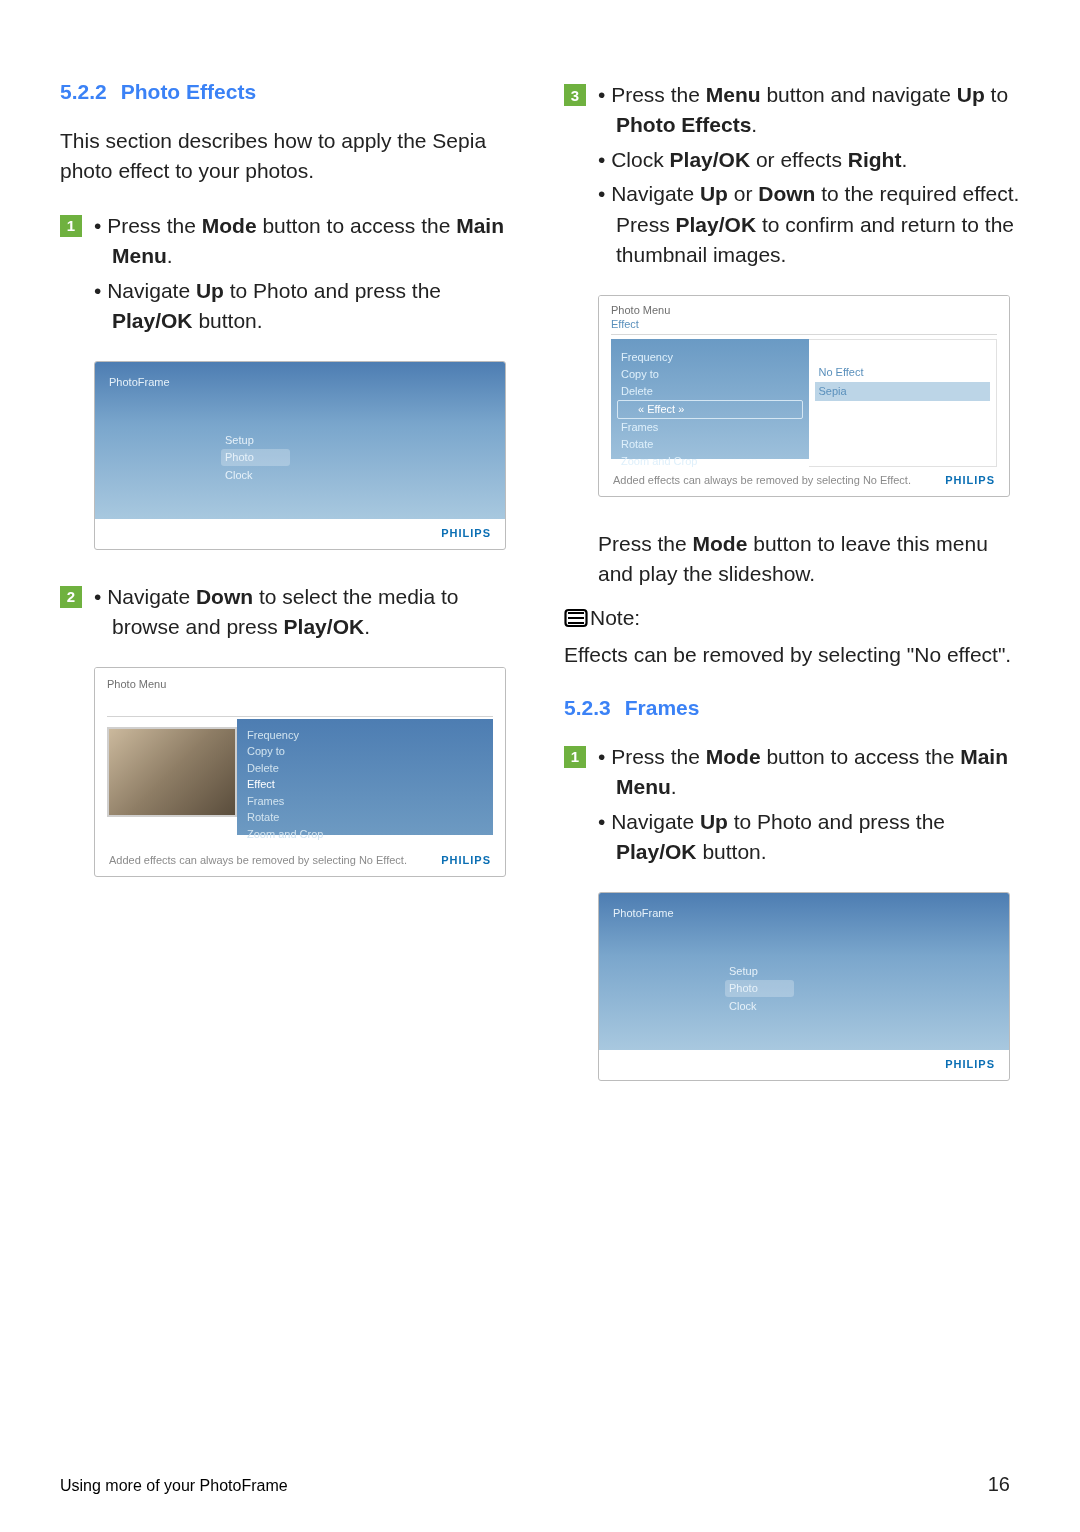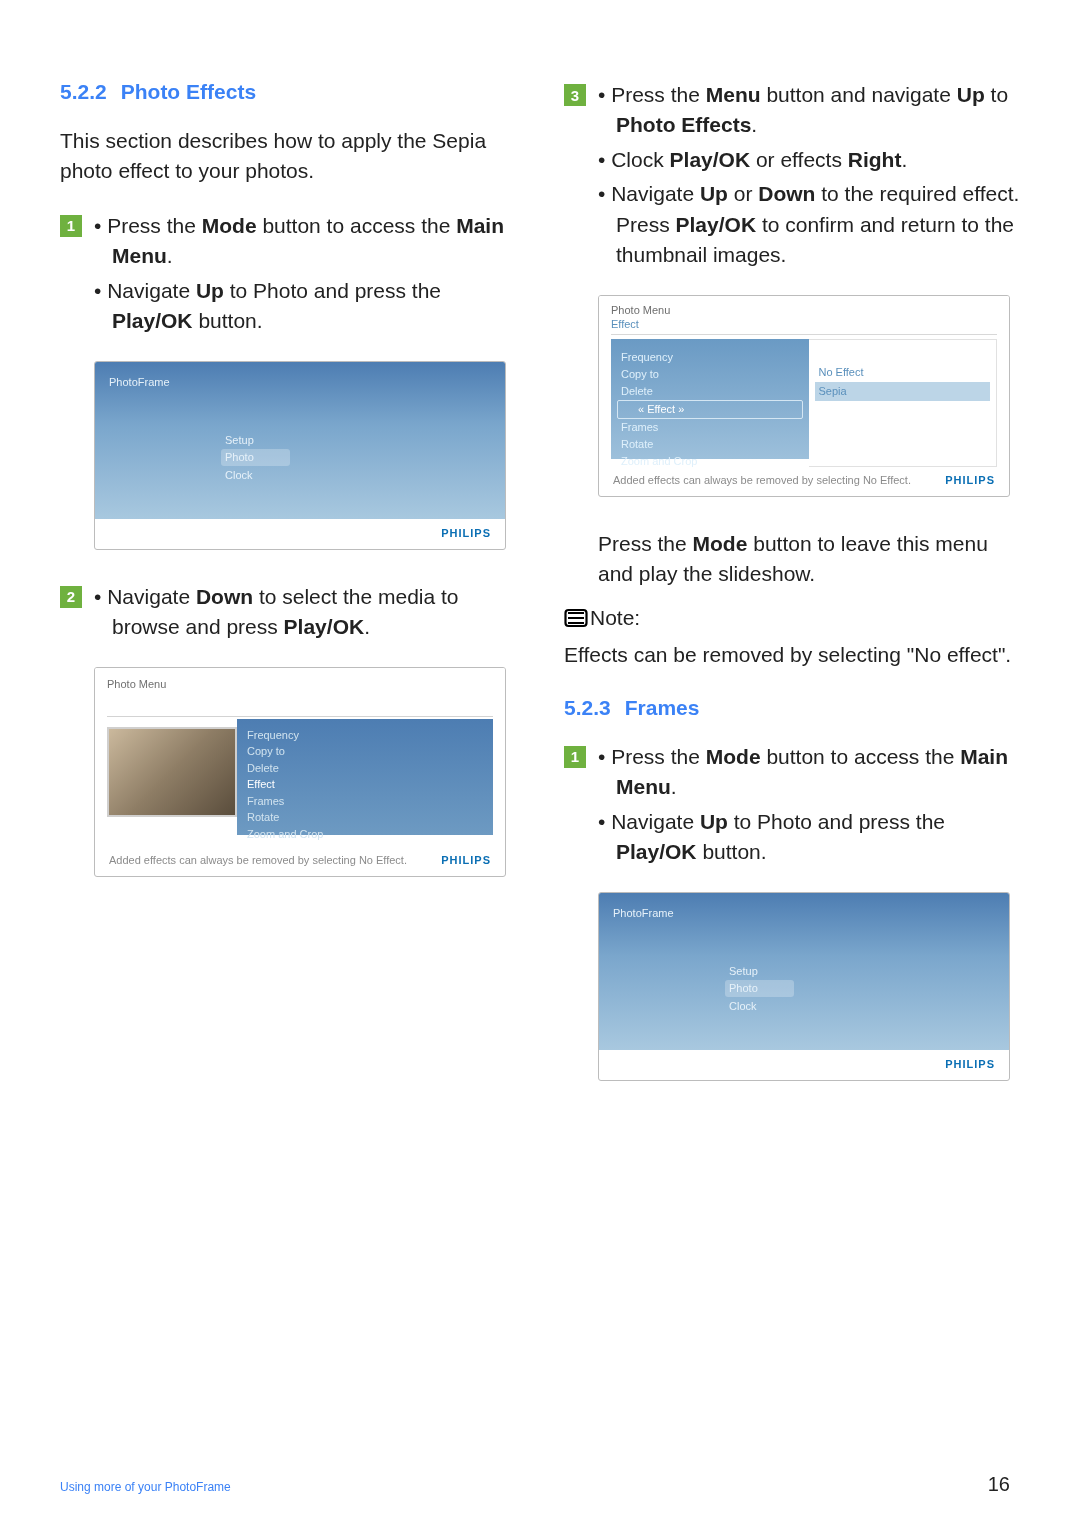--- a/index.html
+++ b/index.html
@@ -200,7 +200,7 @@
       justify-content: space-between;
       align-items: baseline;
     }
-    .footer-left { color: #3b82f6; font-size: 12px; }
+    .footer-left { color: #000000; font-size: 16px; }
     .footer-right { color: #222; font-size: 20px; }
   </style>
 </head>

